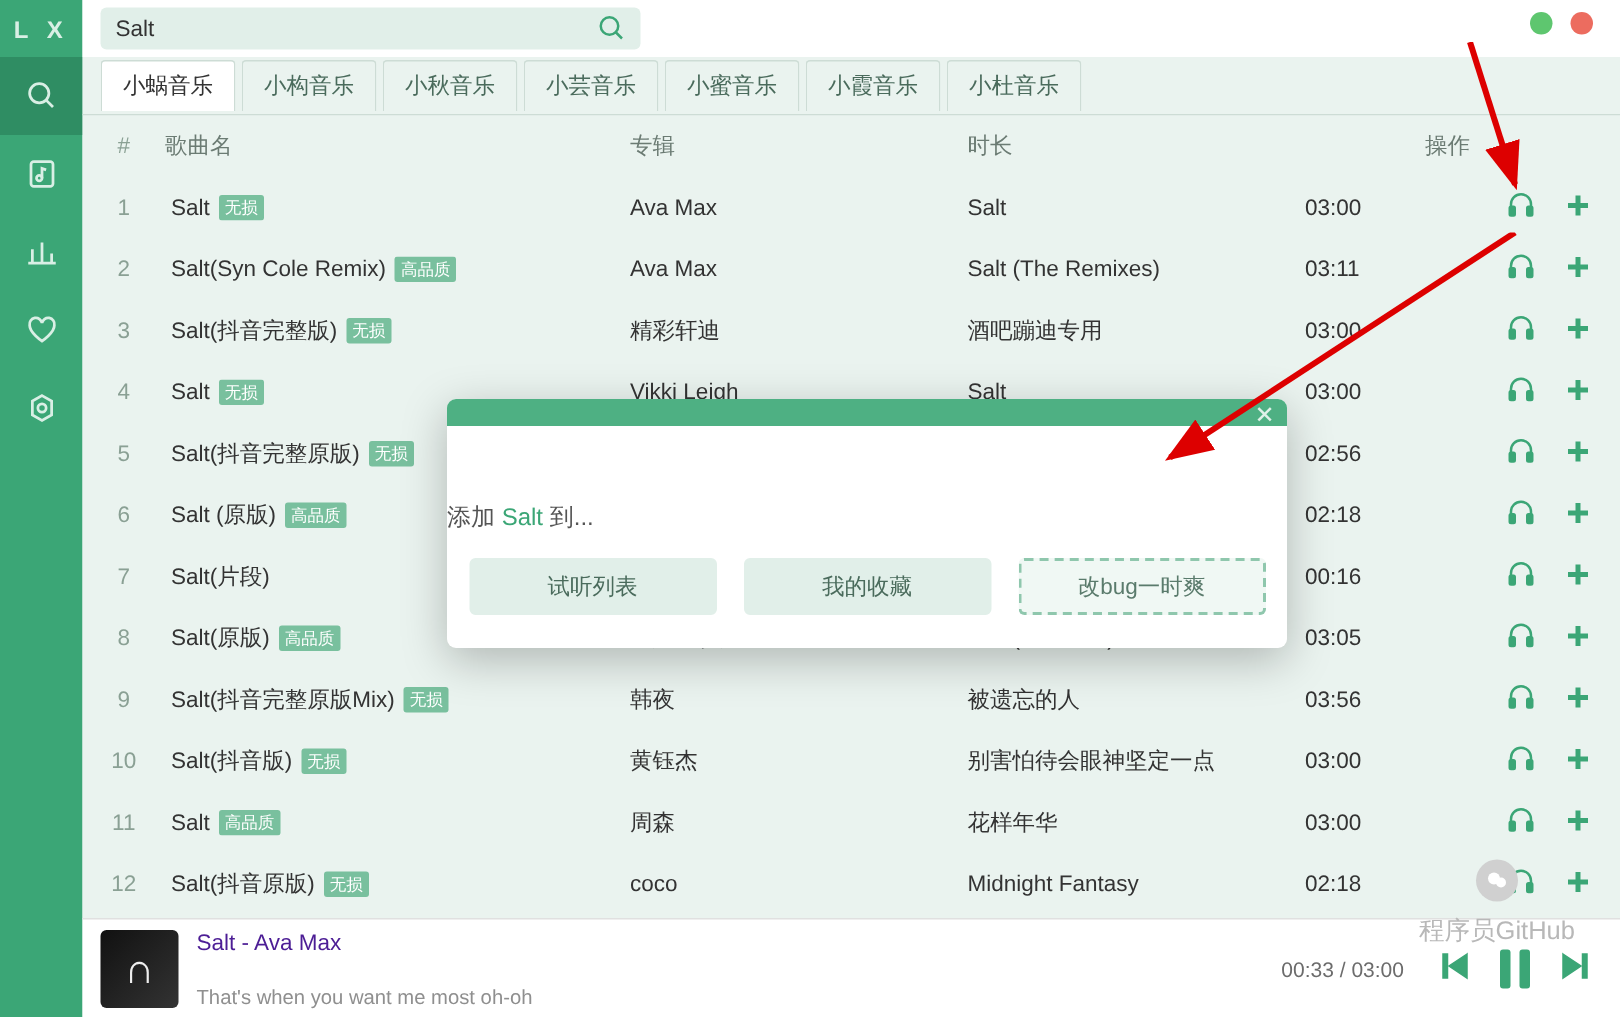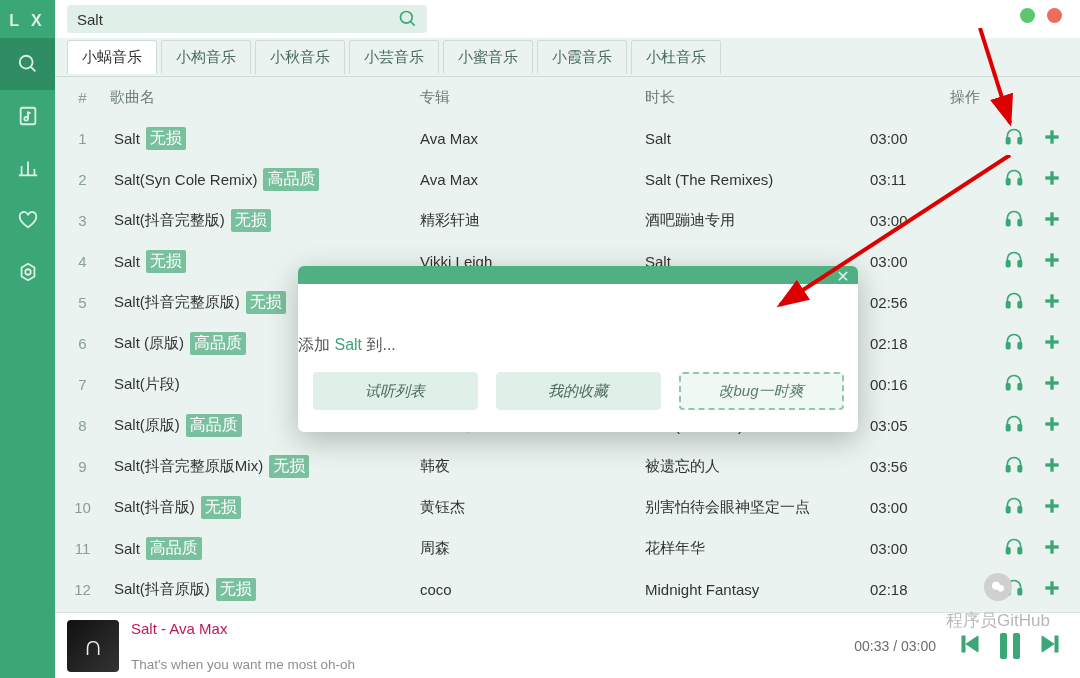--- a/index.html
+++ b/index.html
@@ -93,7 +93,7 @@
   .col-idx { text-align:center; color:#8aa094; }
   .col-name { display:flex; align-items:center; gap:6px; padding-left:4px; white-space:nowrap; overflow:hidden;}
   .badge {
-    font-size:16px; padding:1px 4px; border-radius:2px;
+    font-size:11px; padding:1px 4px; border-radius:2px;
     background:#79c09e; color:#fff;
   }
   .col-ops { display:flex; gap:18px; justify-content:flex-end; padding-right:18px;}

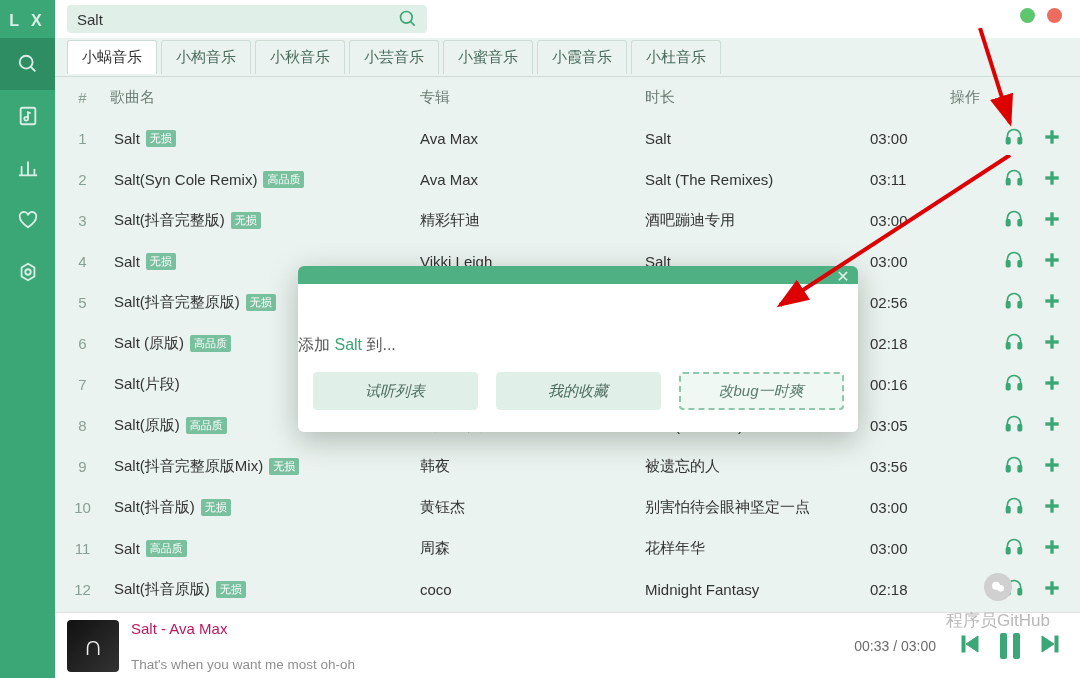--- a/index.html
+++ b/index.html
@@ -120,7 +120,7 @@
     text-align:left; padding:23px 0 10px; font-size:16px; color:#555;margin-top:28px;
   }
   .modal-title .hl { color:#3ba676; }
-  .modal-btns { display:flex; justify-content:center; gap:18px; padding:6px 0 22px;font-style:italic;}
+  .modal-btns { display:flex; justify-content:center; gap:18px; padding:6px 0 22px;}
   .mbtn {
     width:165px; height:38px; border-radius:4px;
     background:#e1efe9; color:#4a6b5c; font-size:15px;

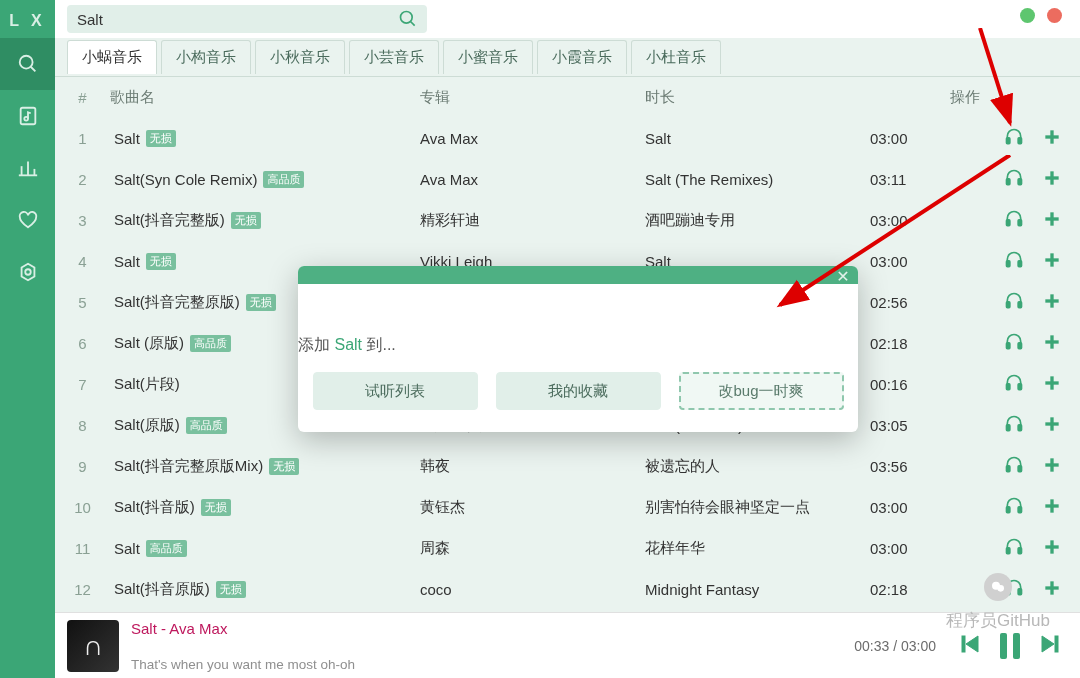--- a/index.html
+++ b/index.html
@@ -147,7 +147,7 @@
     color:#eee; font-size:28px; font-weight:bold;
   }
   .trackinfo { margin-left:12px; flex:1; }
-  .track-title { font-size:15px; color:#be185d; margin-bottom:20px;}
+  .track-title { font-size:15px; color:#4c1d95; margin-bottom:20px;}
   .track-lyric { font-size:13.5px; color:#8f8f8f; }
   .time { margin-right:22px; color:#6c6c6c; font-size:14px;}
   .controls { display:flex; gap:18px; align-items:center;}

